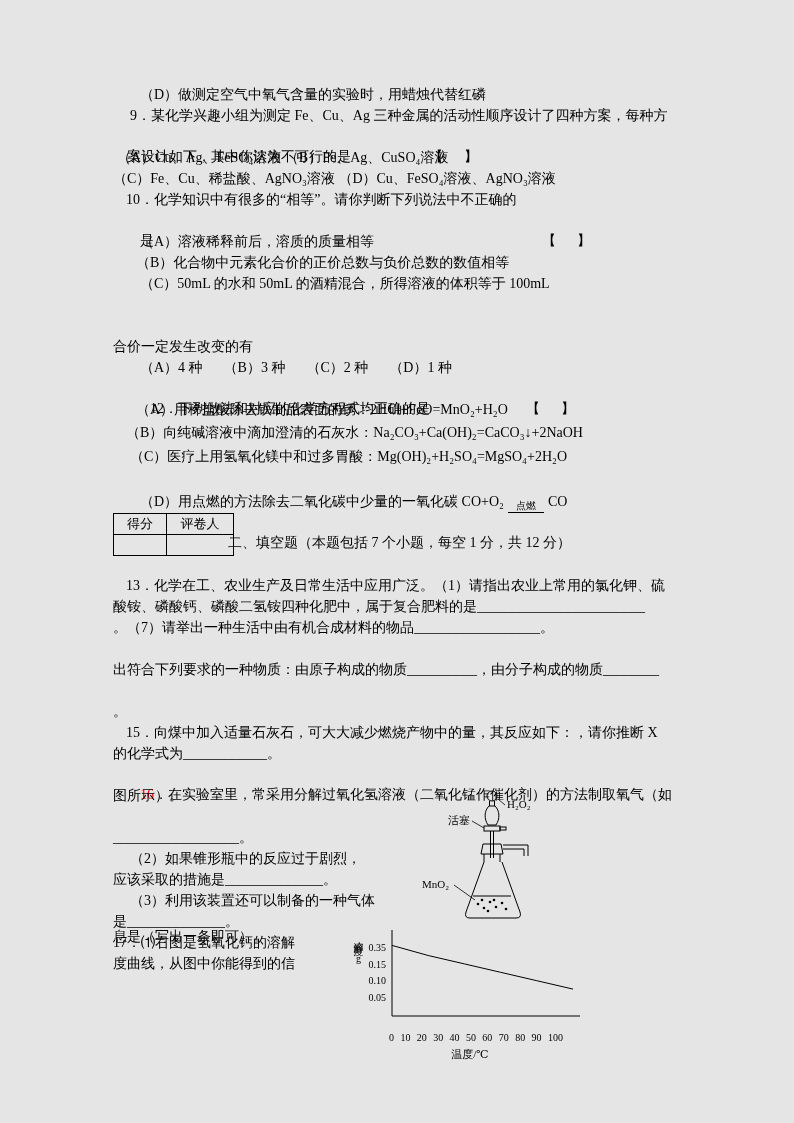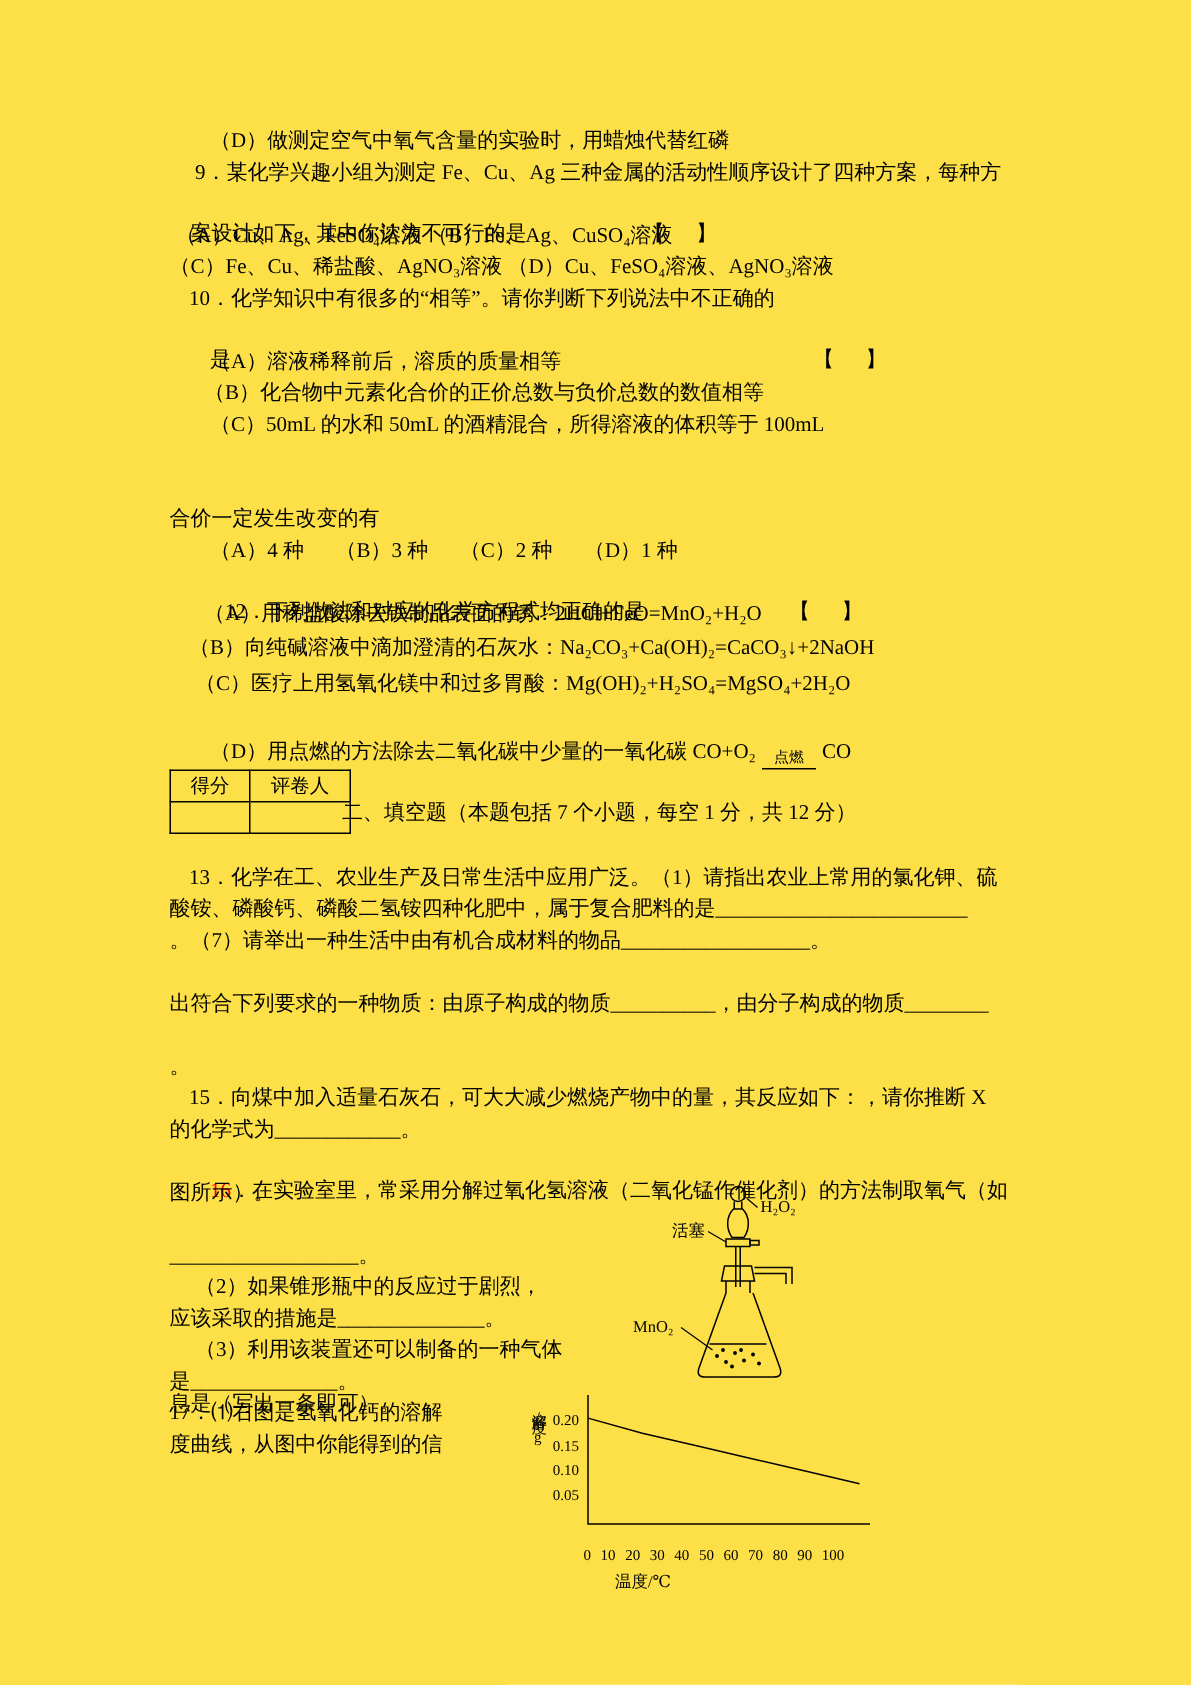--- a/index.html
+++ b/index.html
@@ -3,7 +3,7 @@
 <meta charset="utf-8">
 <style>
   body{margin:0;background:#ffffff}
-  .page{position:relative;width:794px;height:1123px;margin:0 auto;background:#fde047;
+  .page{position:relative;width:794px;height:1123px;margin:0 auto;background:#e5e5e5;
         font-family:"Liberation Serif","DejaVu Serif",serif;font-size:14px;color:#000;overflow:hidden}
   .ln{position:absolute;white-space:pre;line-height:20px}
   .red{color:#ff0000}

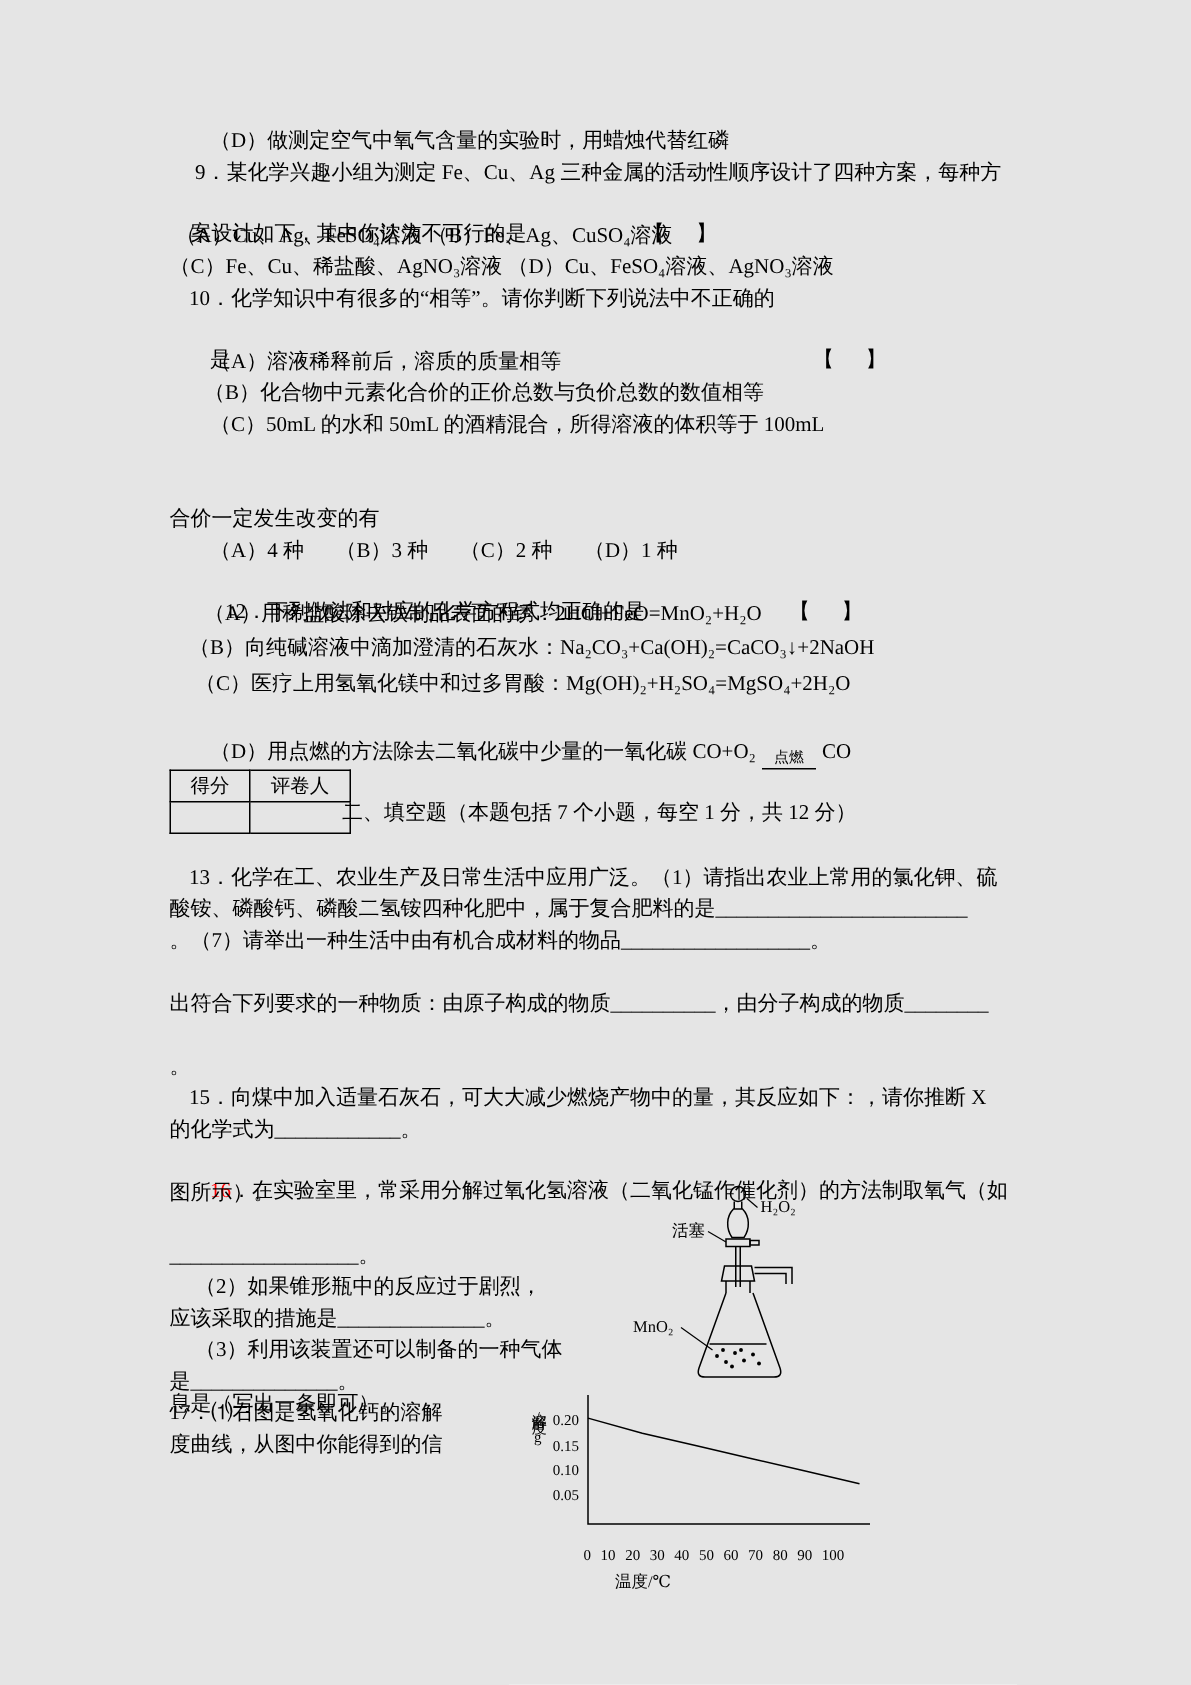--- a/index.html
+++ b/index.html
@@ -148,7 +148,7 @@
 
   <div class="chart">
     <div class="ylab">溶解度/g</div>
-    <div class="ytick" style="top:15px">0.20</div>
+    <div class="ytick" style="top:15px">0.35</div>
     <div class="ytick" style="top:32px">0.15</div>
     <div class="ytick" style="top:48px">0.10</div>
     <div class="ytick" style="top:65px">0.05</div>

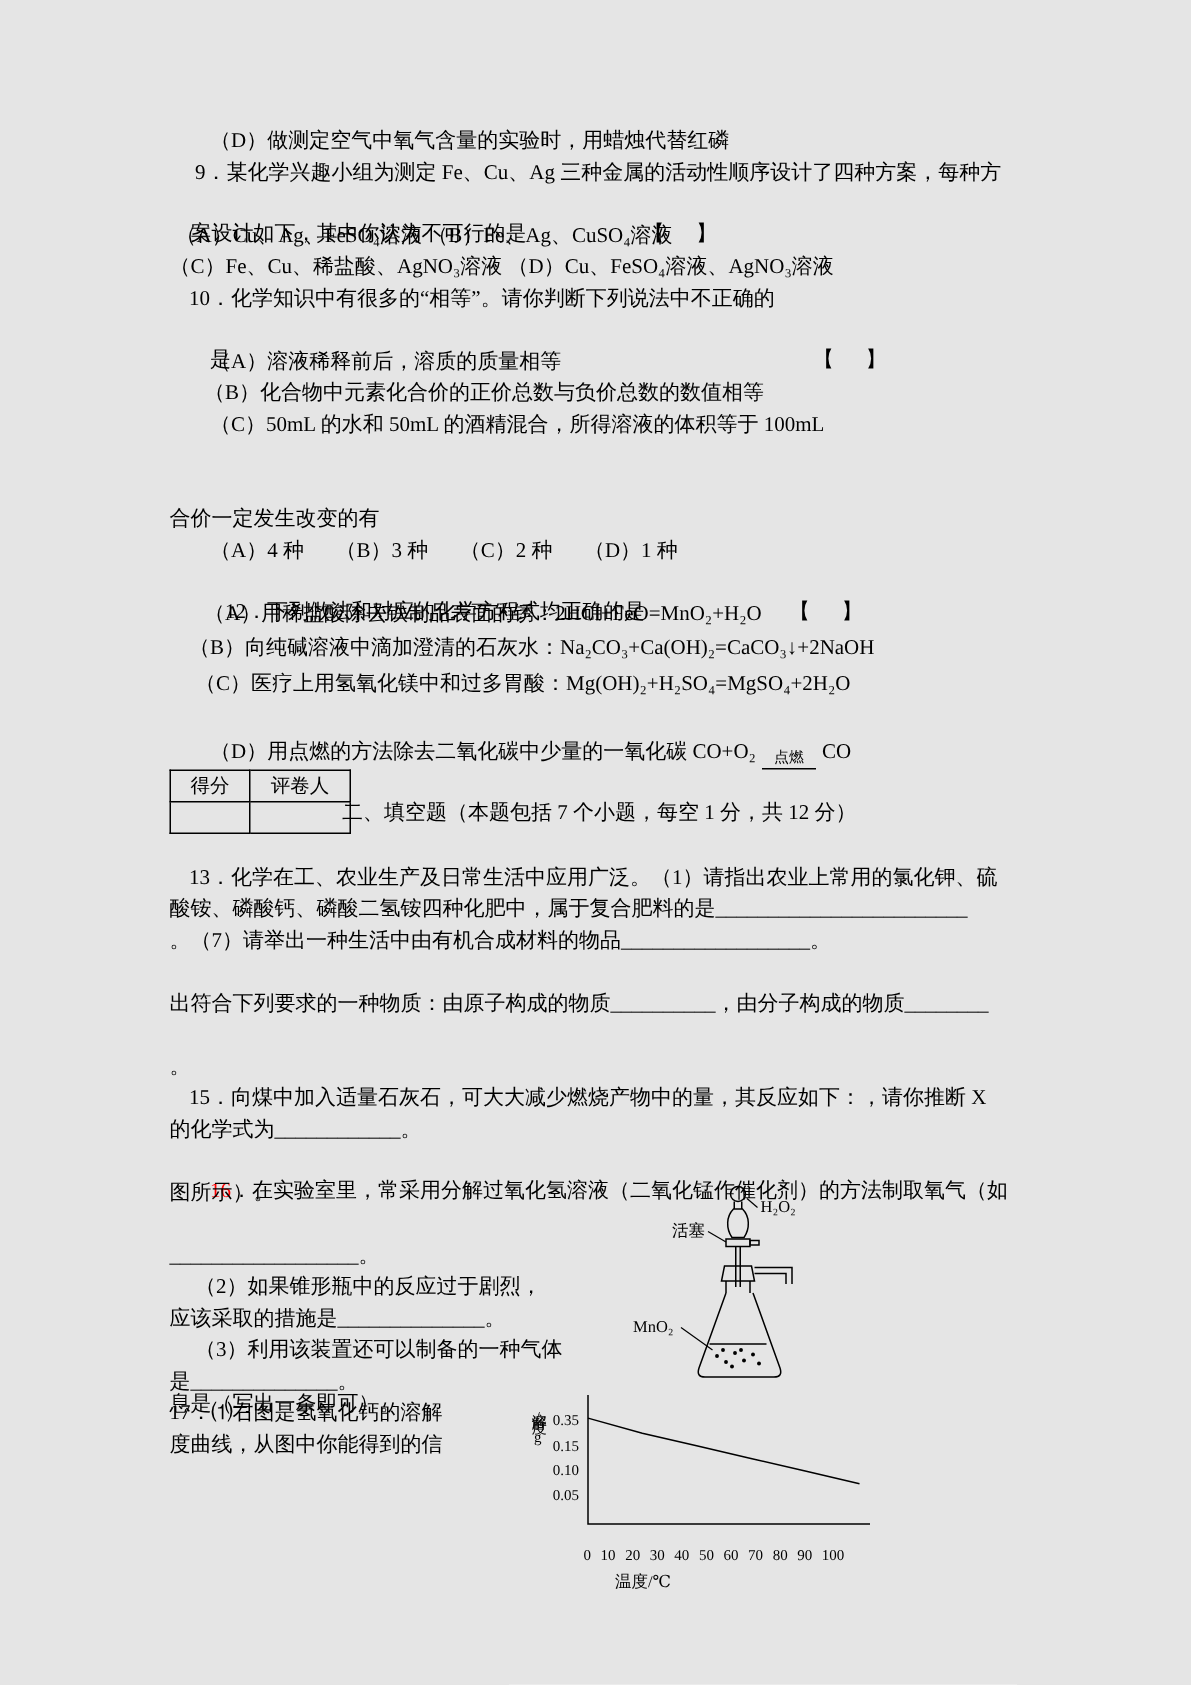--- a/index.html
+++ b/index.html
@@ -23,7 +23,7 @@
   .chart .plot{position:absolute;left:38px;top:0}
   .chart .xticks{position:absolute;left:39px;top:104px;width:174px;display:flex;justify-content:space-between}
   .chart .xticks span{text-align:center}
-  .chart .xlab{position:absolute;left:60px;top:119px;width:120px;font-size:11px}
+  .chart .xlab{position:absolute;left:60px;top:119px;width:120px;text-align:center;font-size:11px}
 </style>
 </head>
 <body>

